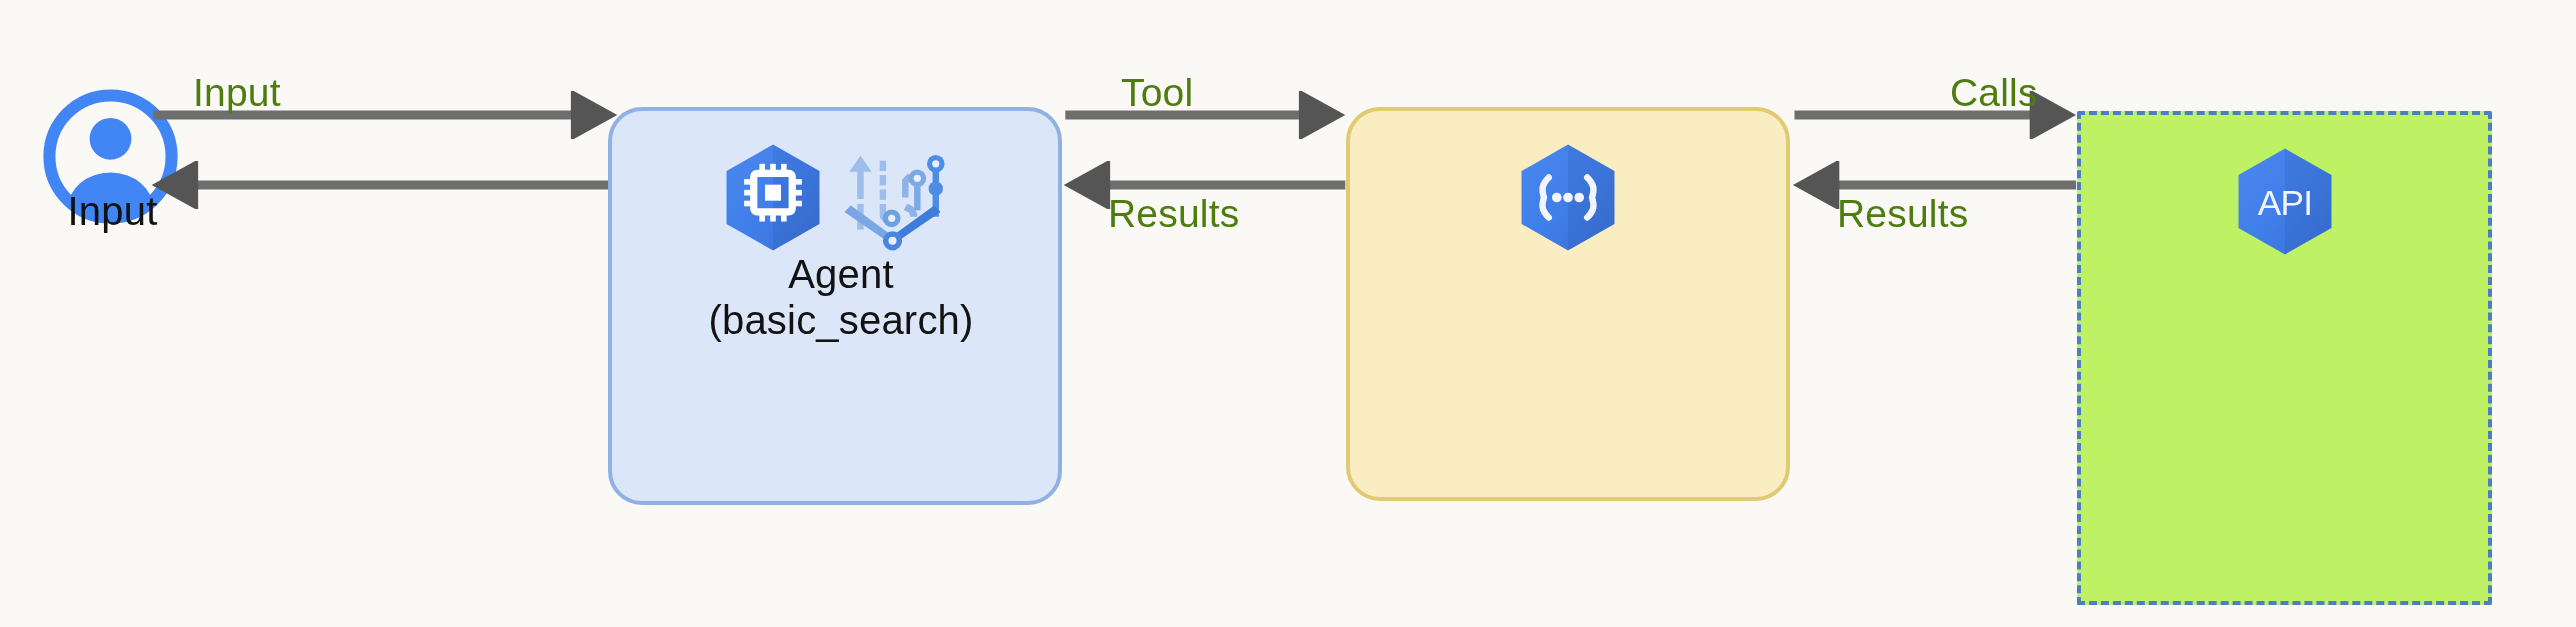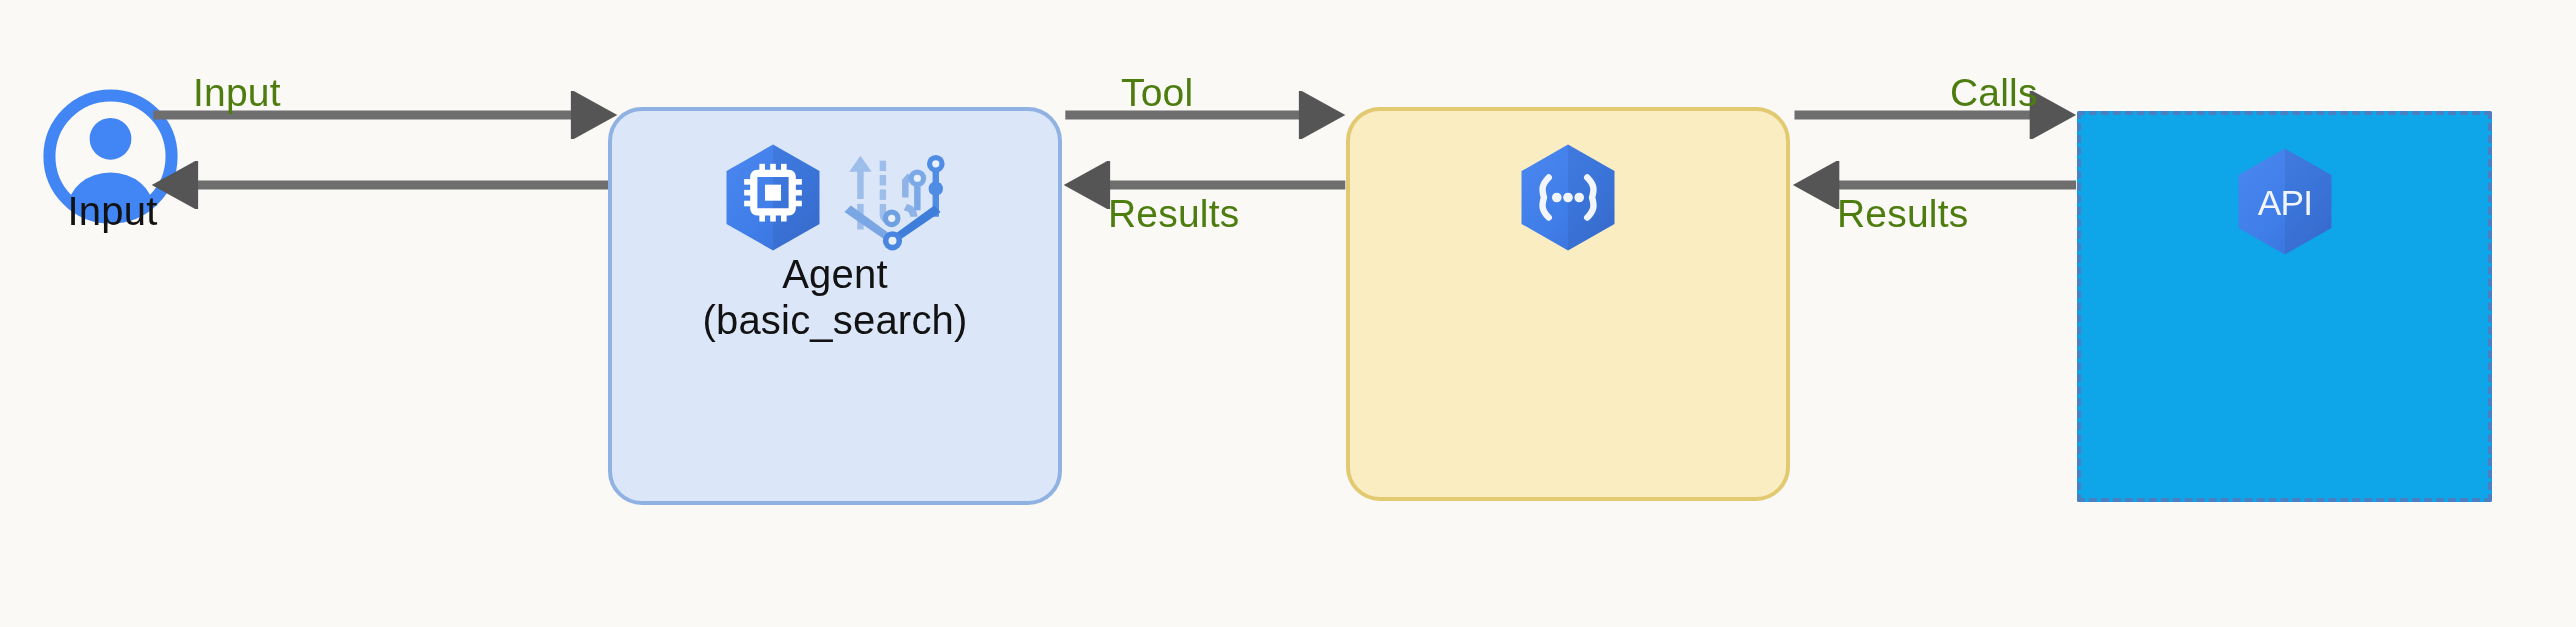--- a/index.html
+++ b/index.html
@@ -76,8 +76,8 @@
     left: 2077px;
     top: 111px;
     width: 415px;
-    height: 391px;
-    background: #0ea5e9;
+    height: 494px;
+    background: #bef264;
     border: 4.8px dashed #4b7fc1;
     border-radius: 1.6px;
   }

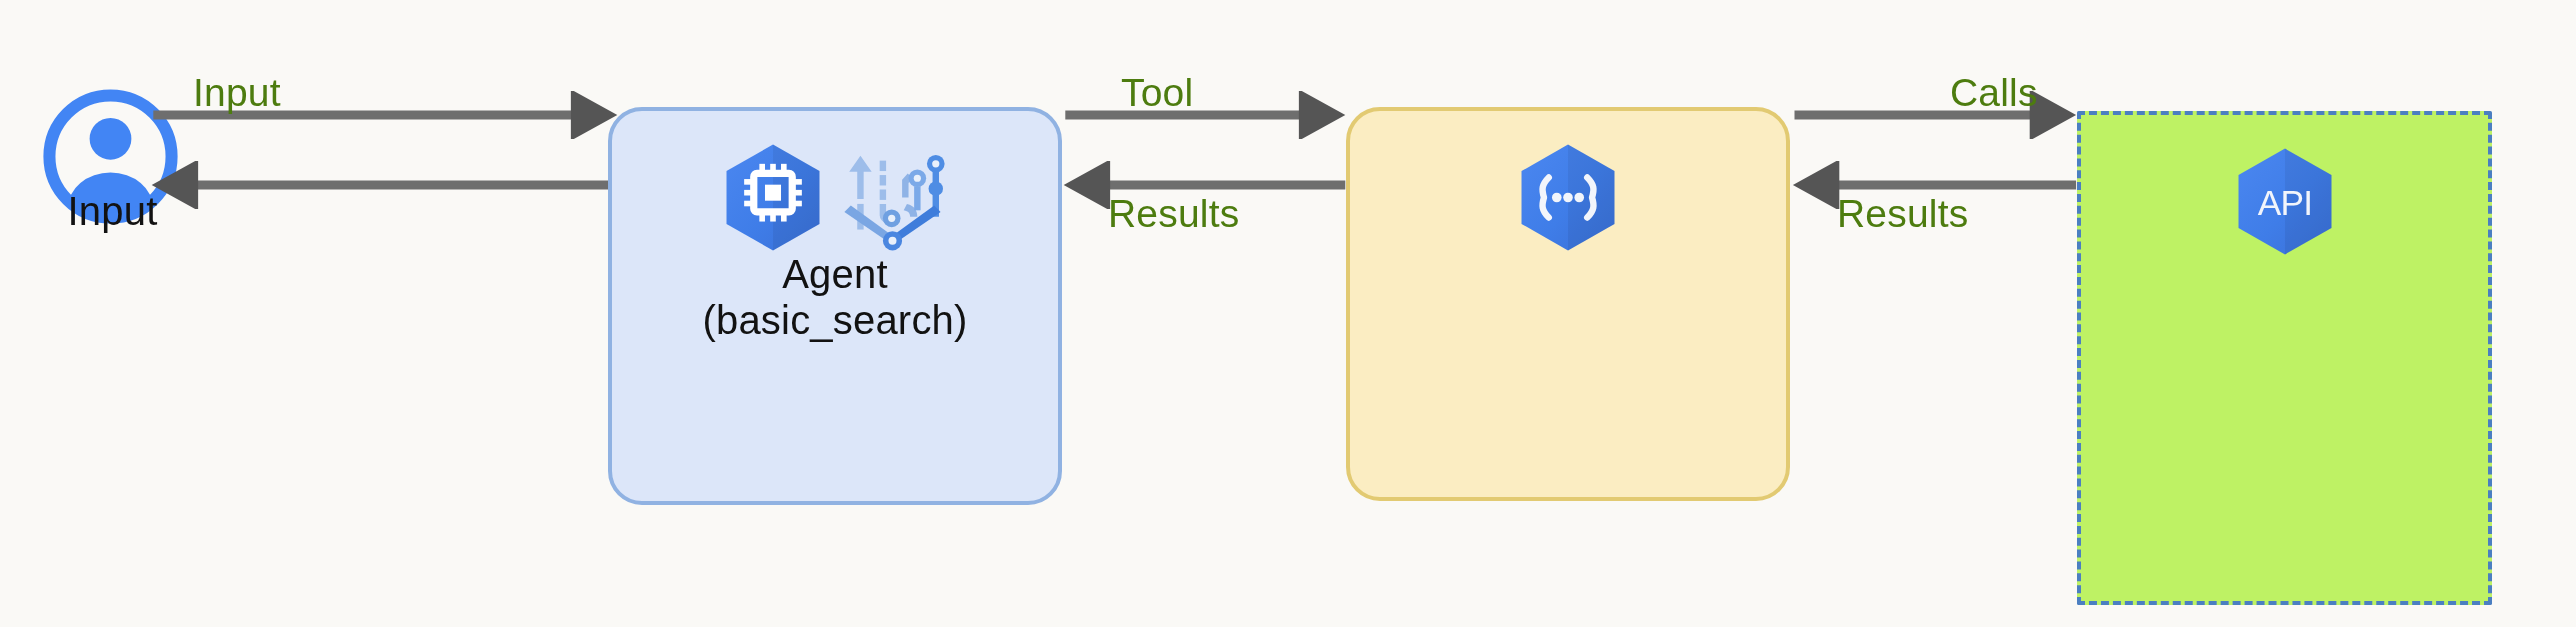--- a/index.html
+++ b/index.html
@@ -96,6 +96,7 @@
     left: 608px;
     top: 252px;
     width: 454px;
+    padding-left: 6px;
   }
   #tool-label {
     left: 1346px;

